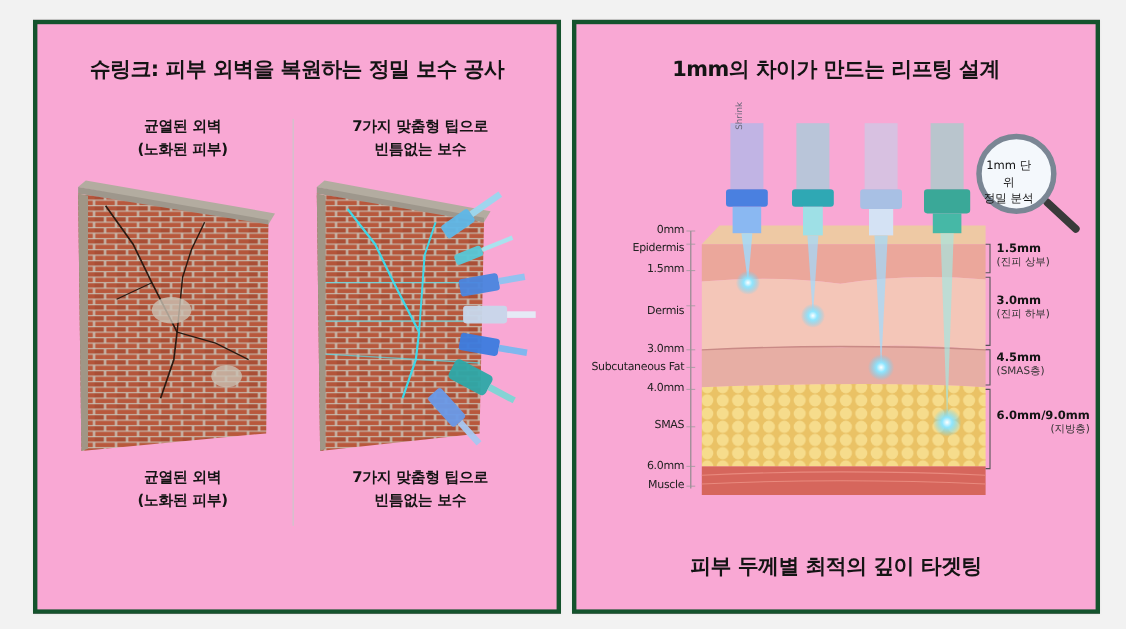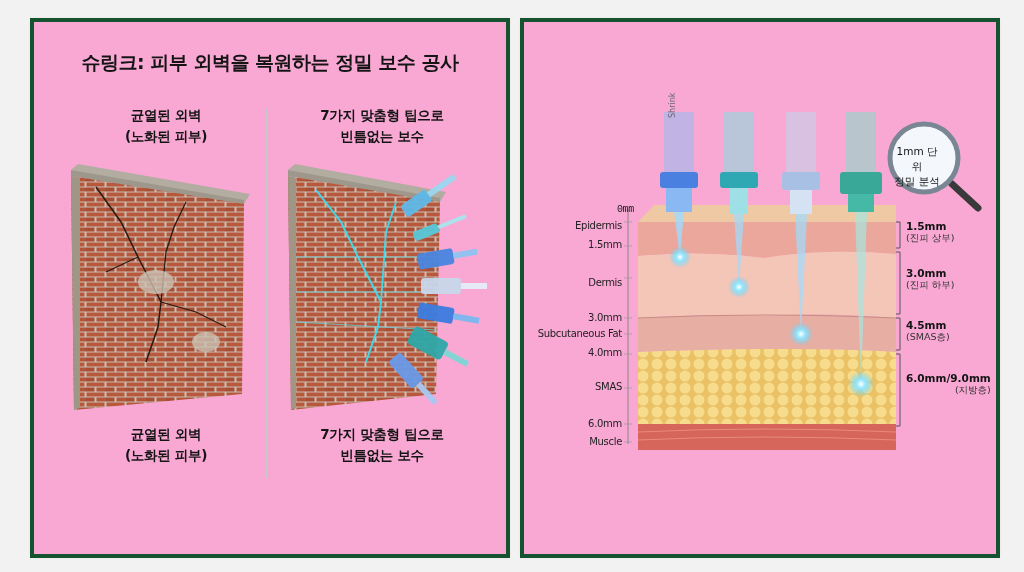--- a/index.html
+++ b/index.html
@@ -109,6 +109,7 @@
 </div>
 
 <div id="right" class="panel">
+  <div class="title" style="top:28px;">1mm의 차이가 만드는 리프팅 설계</div>
 
   <svg style="left:0;top:0;" width="472" height="532" viewBox="0 0 472 532">
     <defs>

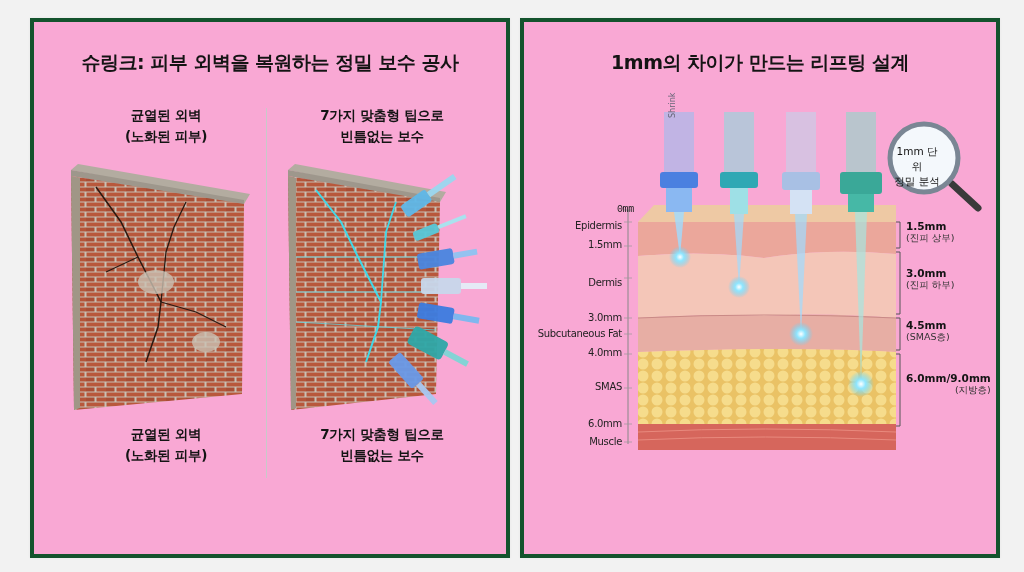--- a/index.html
+++ b/index.html
@@ -201,7 +201,7 @@
     <div>정밀 분석</div>
   </div>
 
-  <div class="scale-label" style="left:20px;top:182px;font-family:Liberation Mono, monospace;">0mm</div>
+  <div class="scale-label" style="left:8px;top:182px;">0mm</div>
   <div class="scale-label" style="left:8px;top:198px;">Epidermis</div>
   <div class="scale-label" style="left:8px;top:217px;">1.5mm</div>
   <div class="scale-label" style="left:8px;top:255px;">Dermis</div>

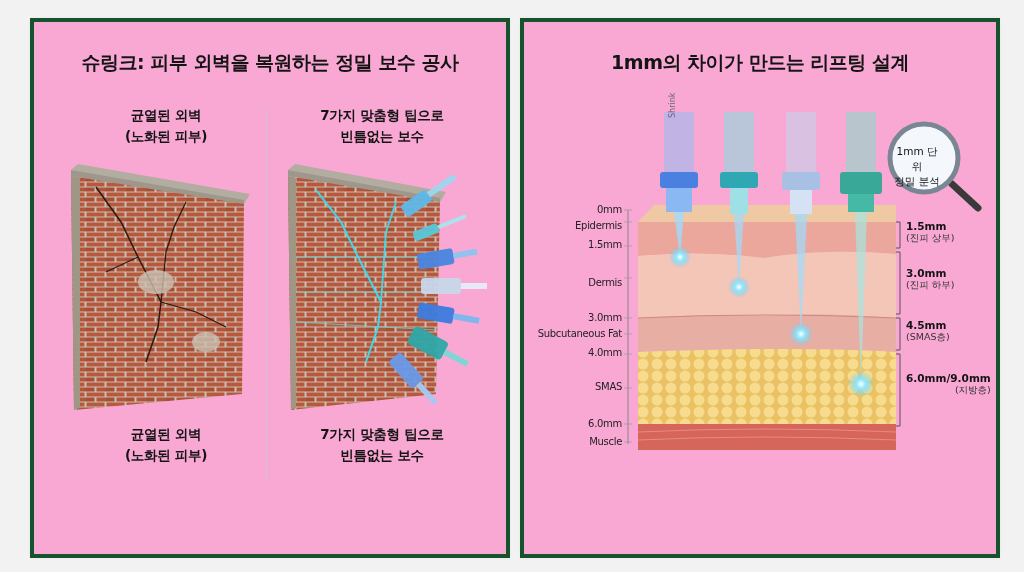--- a/index.html
+++ b/index.html
@@ -229,6 +229,7 @@
     <div class="s">(지방층)</div>
   </div>
 
+  <div class="title" style="top:480px;">피부 두께별 최적의 깊이 타겟팅</div>
 </div>
 
 </body></html>

